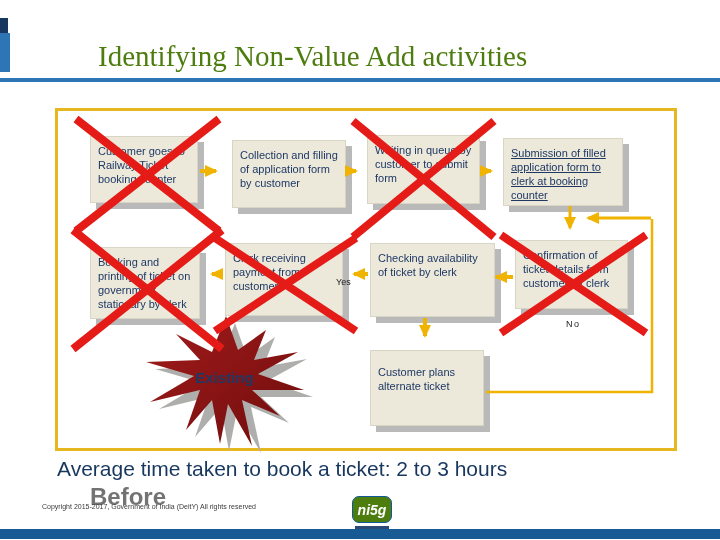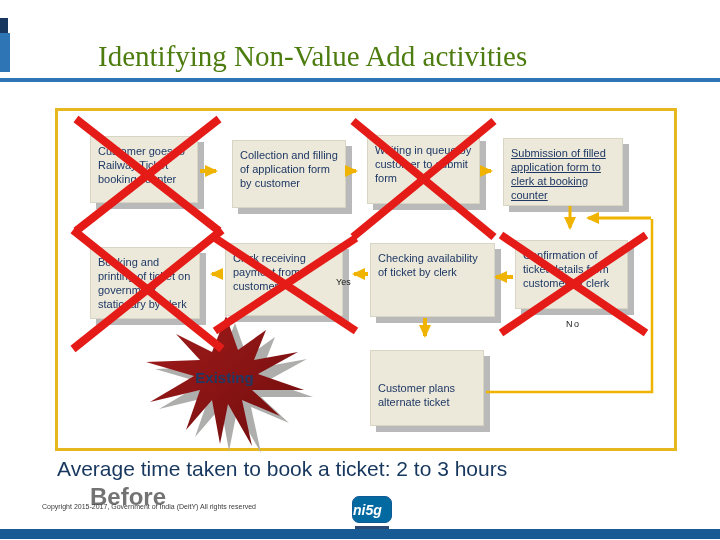--- a/index.html
+++ b/index.html
@@ -32,7 +32,7 @@
   .box-f{left:225px;top:243px;width:118px;height:73px;}
   .box-g{left:370px;top:243px;width:125px;height:74px;}
   .box-h{left:515px;top:240px;width:113px;height:69px;}
-  .box-i{left:370px;top:350px;width:114px;height:76px;padding-top:30px;}
+  .box-i{left:370px;top:350px;width:114px;height:76px;padding-top:14px;}
   
   .overlay{position:absolute;left:0;top:0;width:720px;height:540px;z-index:2;pointer-events:none;}
   

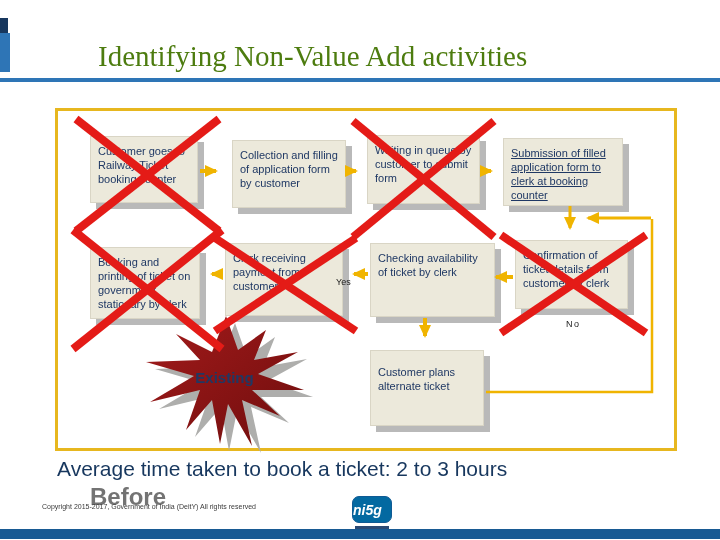--- a/index.html
+++ b/index.html
@@ -48,9 +48,9 @@
   .before-text{position:absolute;left:90px;top:483px;font-size:24px;font-weight:bold;color:#737373;}
   .copyright{position:absolute;left:42px;top:503px;font-size:7px;color:#3a3a3a;white-space:nowrap;}
   .nisg-logo{
-    position:absolute;left:352px;top:496px;width:40px;height:27px;background:#0369a1;
+    position:absolute;left:352px;top:496px;width:40px;height:27px;background:#4d7c0f;
     border:1px solid #0F5A94;border-radius:7px;color:#ffffff;font-weight:bold;font-style:italic;
-    font-size:14px;line-height:26px;box-sizing:border-box;
+    font-size:14px;text-align:center;line-height:26px;box-sizing:border-box;
   }
   .nisg-tagline{position:absolute;left:355px;top:526px;width:34px;height:3px;background:#2B4A74;}
   .bottom-bar{position:absolute;left:0;top:529px;width:720px;height:10px;background:#185A93;}

